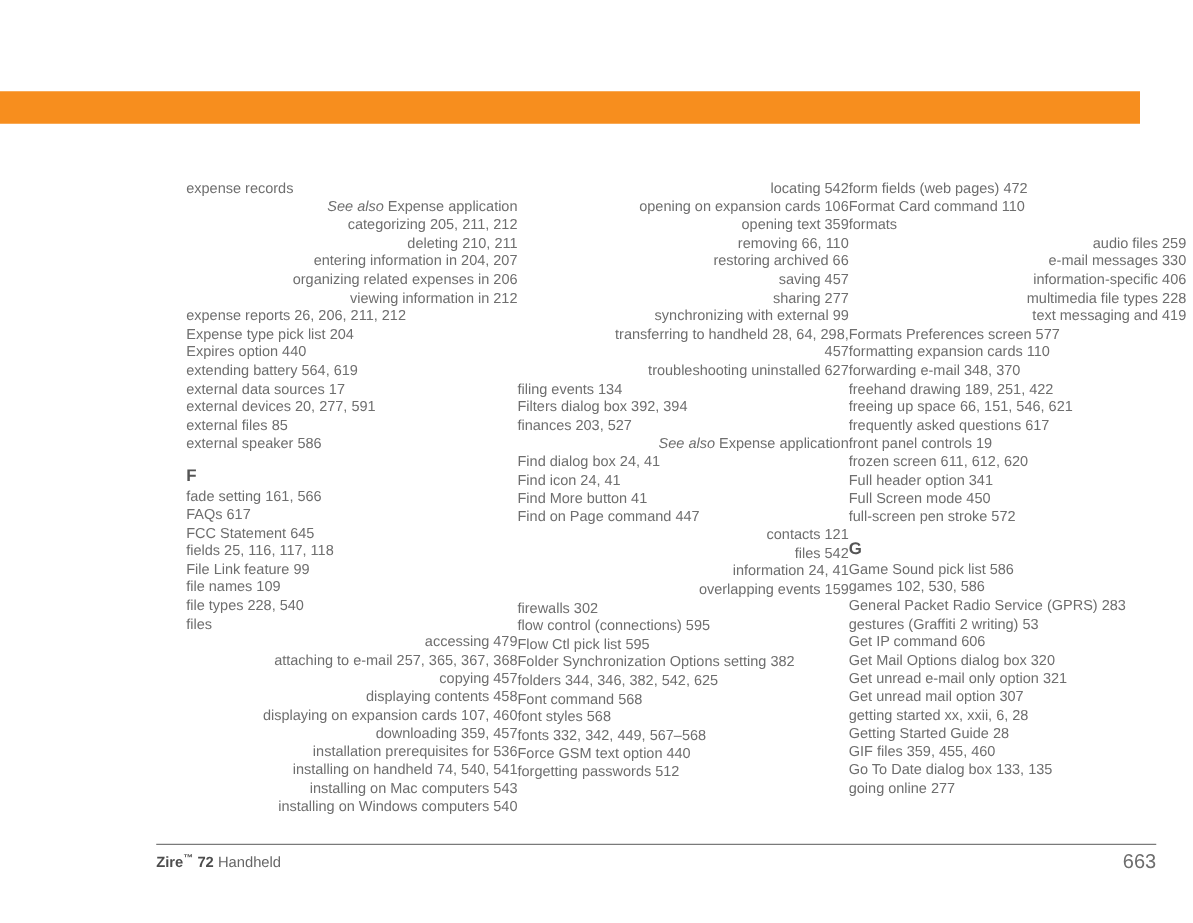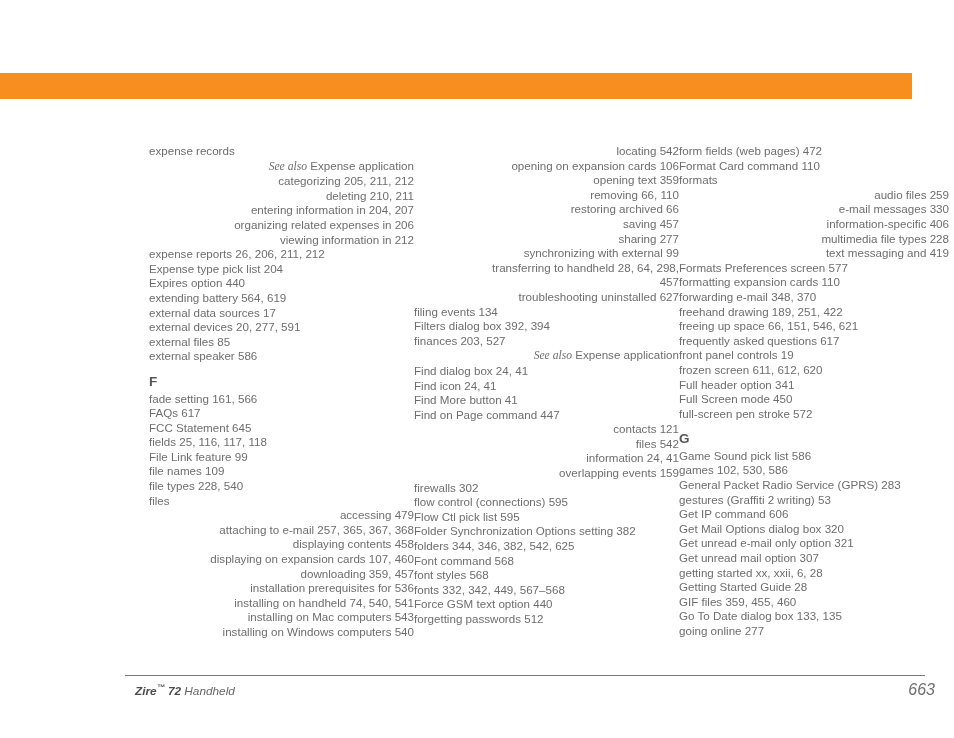--- a/index.html
+++ b/index.html
@@ -56,7 +56,6 @@
   }
   .entry .ital {
     font-style: italic;
-    font-family: Liberation Serif, serif;
   }
   .letter-head {
     font-size: 13.5px;

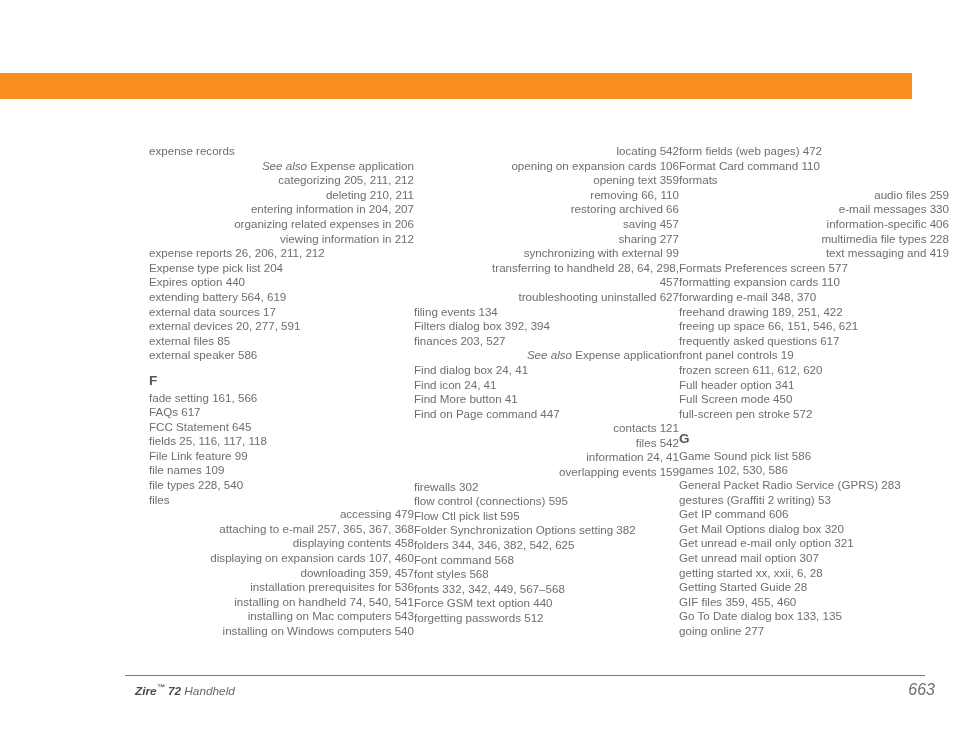--- a/index.html
+++ b/index.html
@@ -135,6 +135,7 @@
       <div class="entry"><span>files</span></div>
       <div class="entry lvl1"><span>accessing 479</span></div>
       <div class="entry lvl1"><span>attaching to e-mail 257, 365, 367, 368</span></div>
+      <div class="entry lvl1"><span>copying 457</span></div>
       <div class="entry lvl1"><span>displaying contents 458</span></div>
       <div class="entry lvl1"><span>displaying on expansion cards 107, 460</span></div>
       <div class="entry lvl1"><span>downloading 359, 457</span></div>

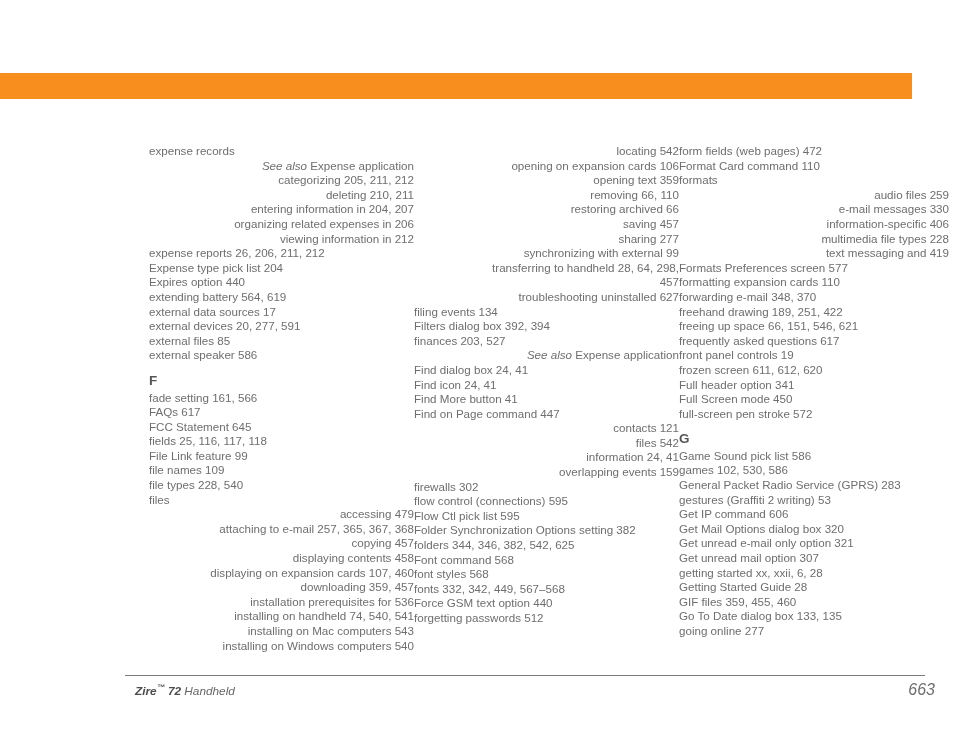--- a/index.html
+++ b/index.html
@@ -76,13 +76,12 @@
   }
   .footer {
     position: absolute;
-    left: 135px;
+    left: 125px;
     top: 681px;
     width: 800px;
     display: flex;
     align-items: baseline;
     justify-content: space-between;
-    font-style: italic;
   }
   .footer-left {
     font-size: 11.8px;

